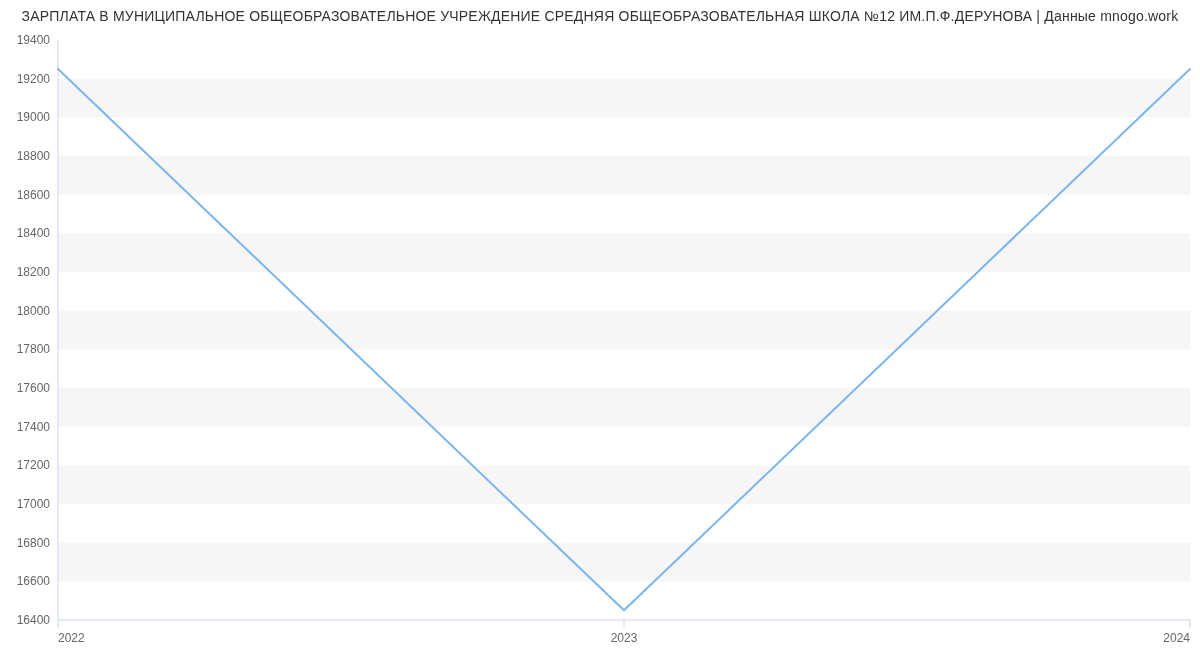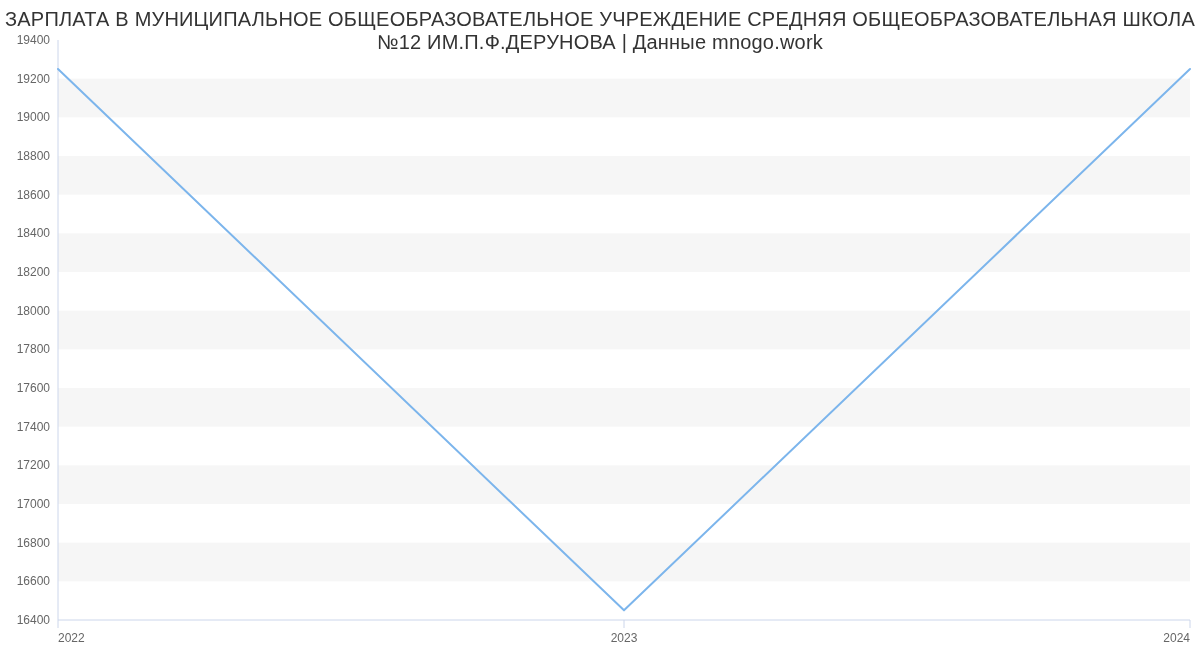--- a/index.html
+++ b/index.html
@@ -23,7 +23,7 @@
     left: 0;
     right: 0;
     text-align: center;
-    font-size: 20px;
+    font-size: 14px;
     color: #333333;
     letter-spacing: 0.2px;
   }

